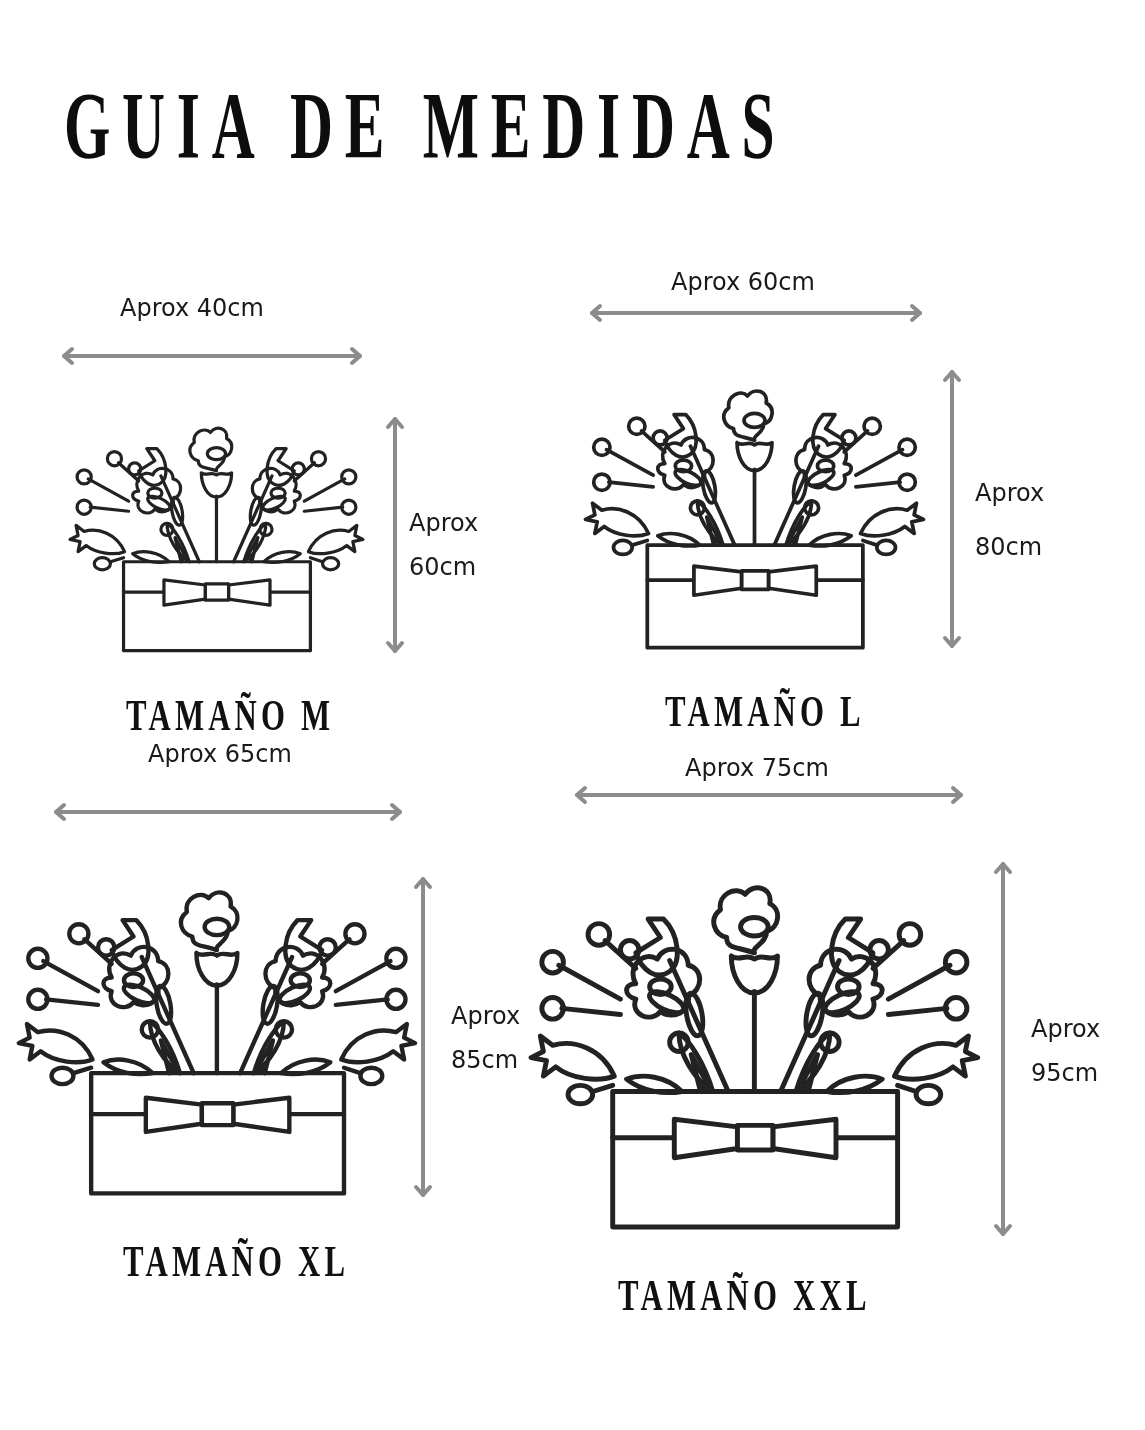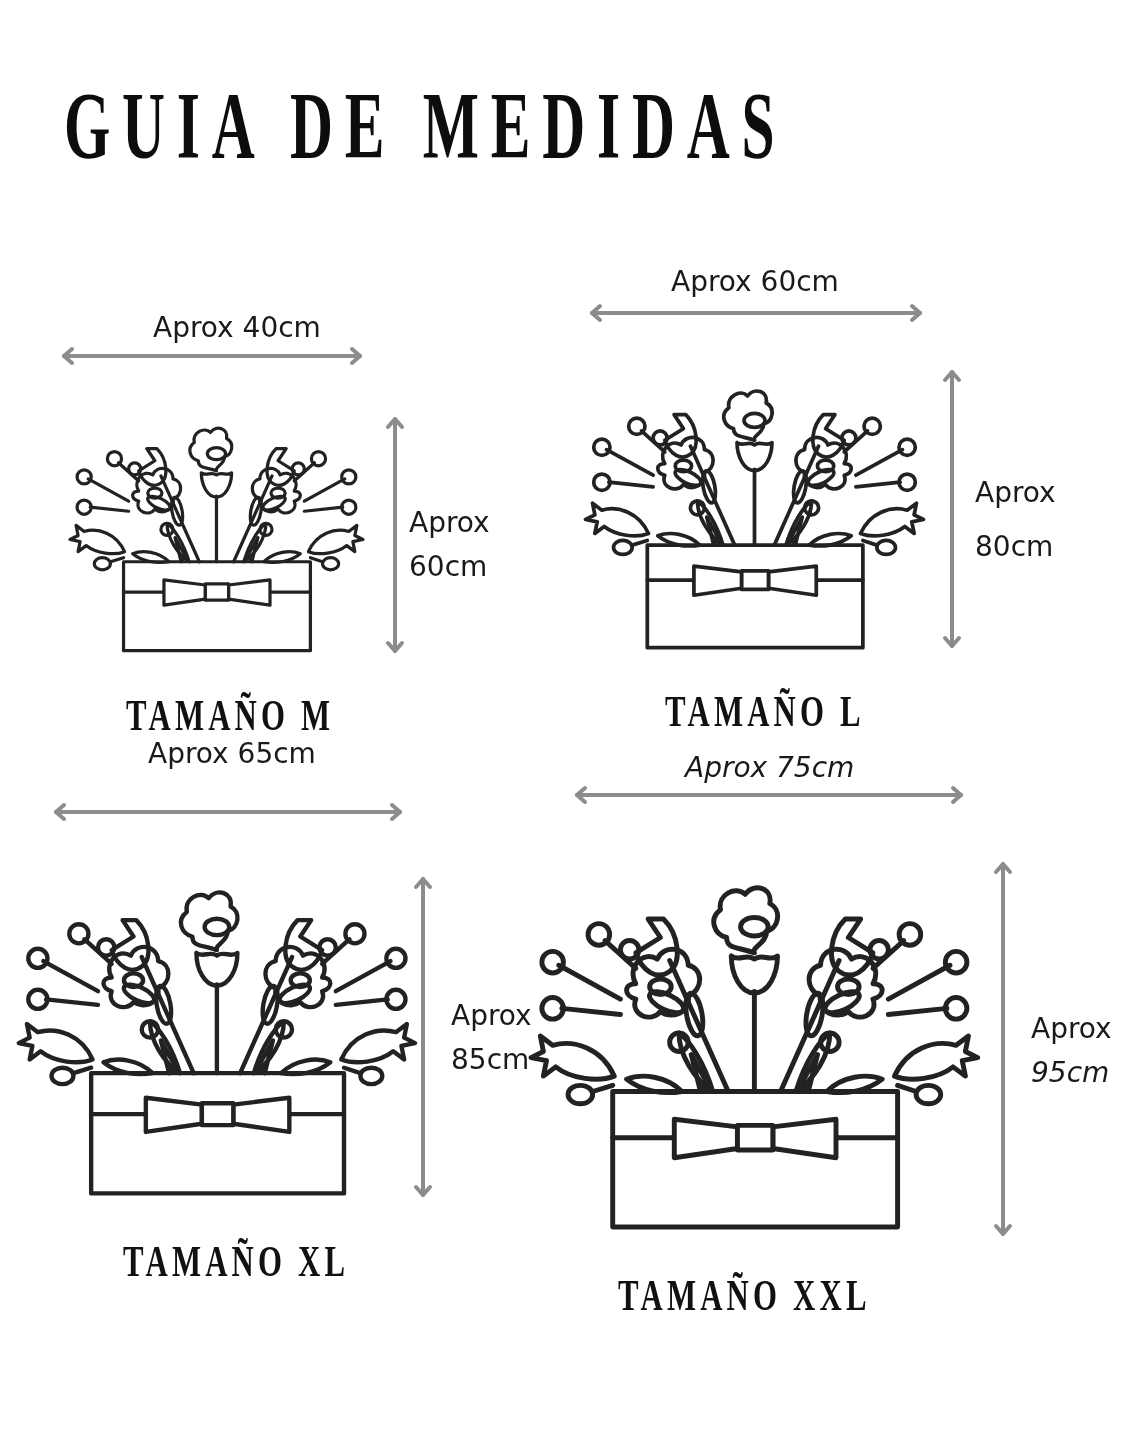--- a/index.html
+++ b/index.html
@@ -5,7 +5,7 @@
   html,body{margin:0;padding:0;background:#ffffff;}
   body{width:1145px;height:1430px;position:relative;overflow:hidden;font-family:"Liberation Sans",sans-serif;}
   .title{position:absolute;left:64px;top:78px;font-family:"Liberation Serif",serif;font-weight:700;font-size:96px;letter-spacing:19px;color:#0d0d0d;transform:scaleX(0.62);transform-origin:left top;white-space:nowrap;line-height:1;}
-  .lbl{position:absolute;font-family:"DejaVu Sans",sans-serif;font-size:28px;color:#1a1a1a;line-height:44px;white-space:nowrap;font-weight:400;}
+  .lbl{position:absolute;font-family:"DejaVu Sans",sans-serif;font-size:24px;color:#1a1a1a;line-height:44px;white-space:nowrap;font-weight:400;}
   .size-name{position:absolute;font-family:"Liberation Serif",serif;font-weight:700;font-size:44px;letter-spacing:6px;color:#111;transform:scaleX(0.7);transform-origin:left top;white-space:nowrap;line-height:1;}
   svg.abs{position:absolute;overflow:visible;}
   .arrow line{stroke:#8c8c8c;stroke-width:4;stroke-linecap:round;}

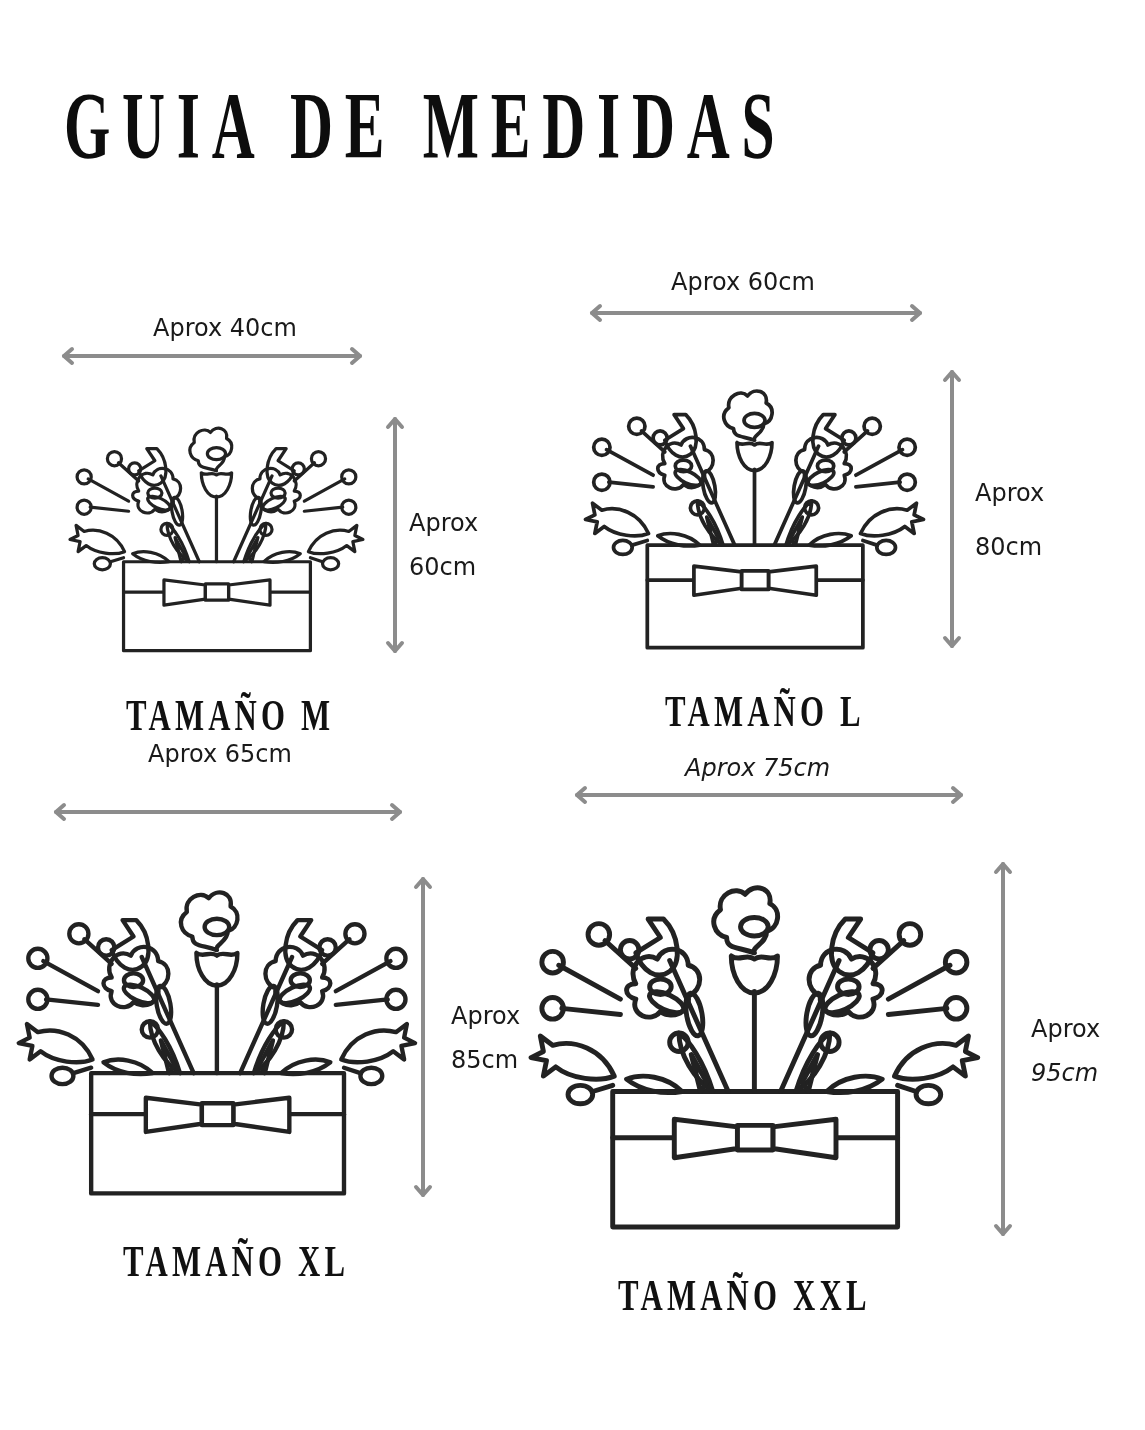--- a/index.html
+++ b/index.html
@@ -84,7 +84,7 @@
 <div class="title">GUIA DE MEDIDAS</div>
 
 <section>
-  <div class="lbl" style="left:120px;top:306px;margin-left:33px;">Aprox 40cm</div>
+  <div class="lbl" style="left:120px;top:286px;">Aprox 40cm</div>
   <svg class="abs arrow" style="left:60px;top:346px;" width="305" height="20">
     <line x1="4" y1="10" x2="300" y2="10"></line>
     <polyline points="12,3 4,10 12,17"></polyline>

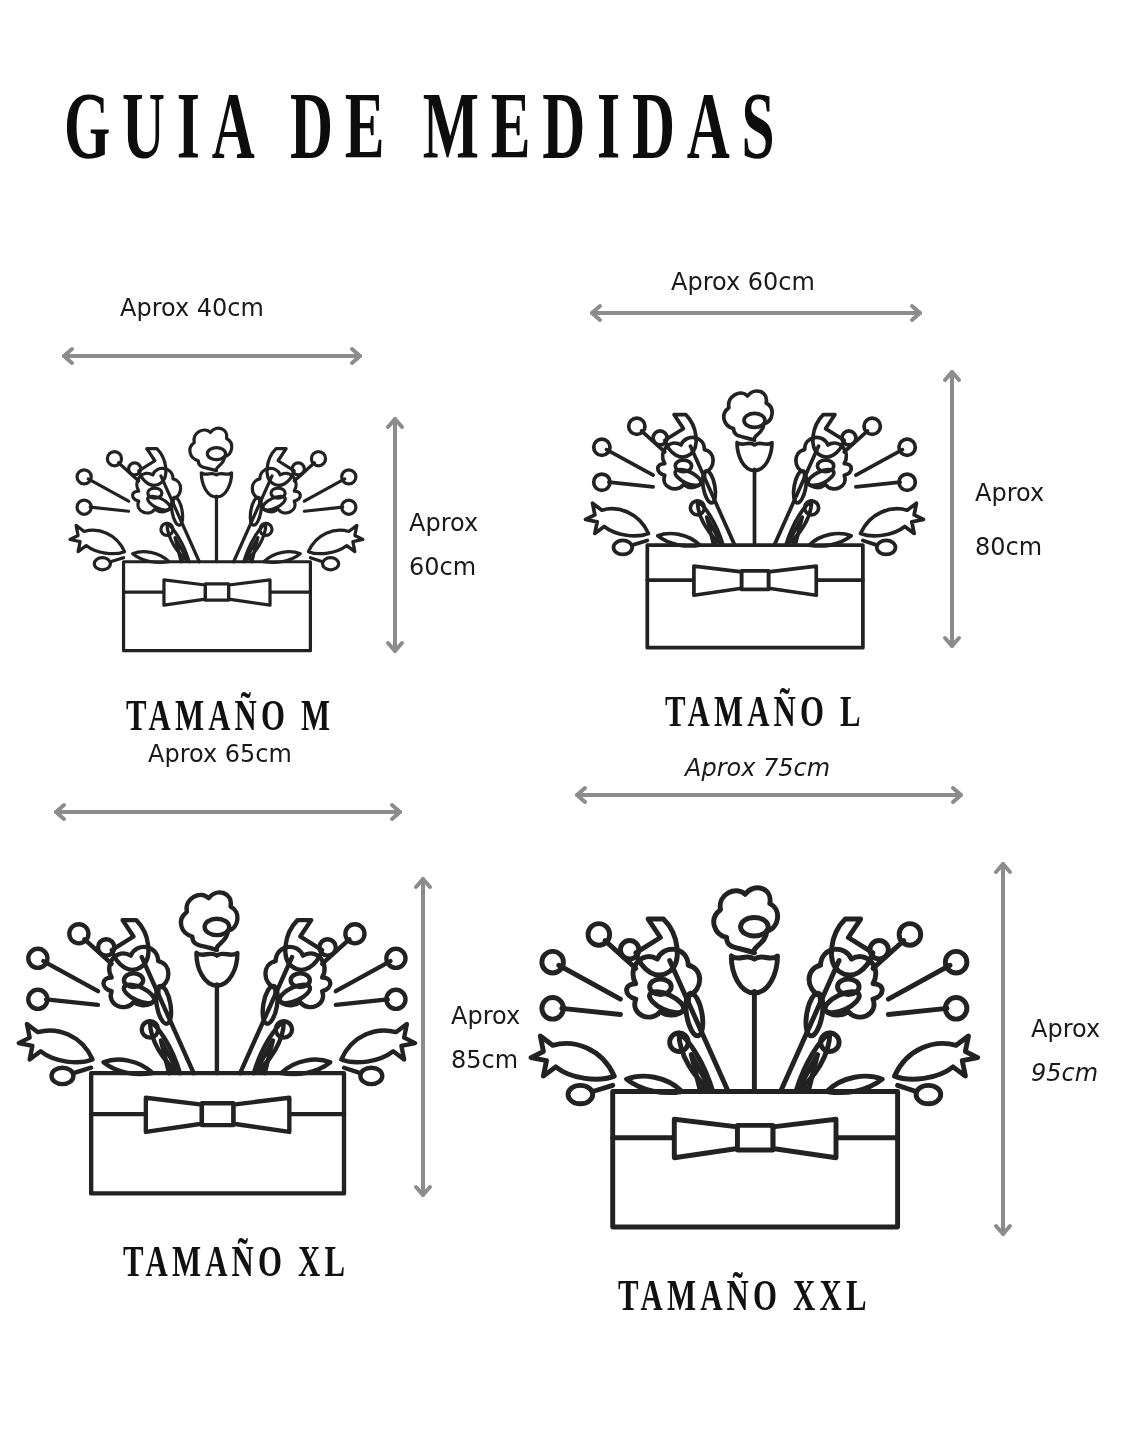--- a/index.html
+++ b/index.html
@@ -144,7 +144,7 @@
 </section>
 
 <section>
-  <div class="lbl" style="left:685px;top:746px;font-style:italic;">Aprox 75cm</div>
+  <div class="lbl" style="left:685px;top:746px;">Aprox 75cm</div>
   <svg class="abs arrow" style="left:573px;top:785px;" width="392" height="20">
     <line x1="4" y1="10" x2="388" y2="10"></line>
     <polyline points="12,3 4,10 12,17"></polyline>

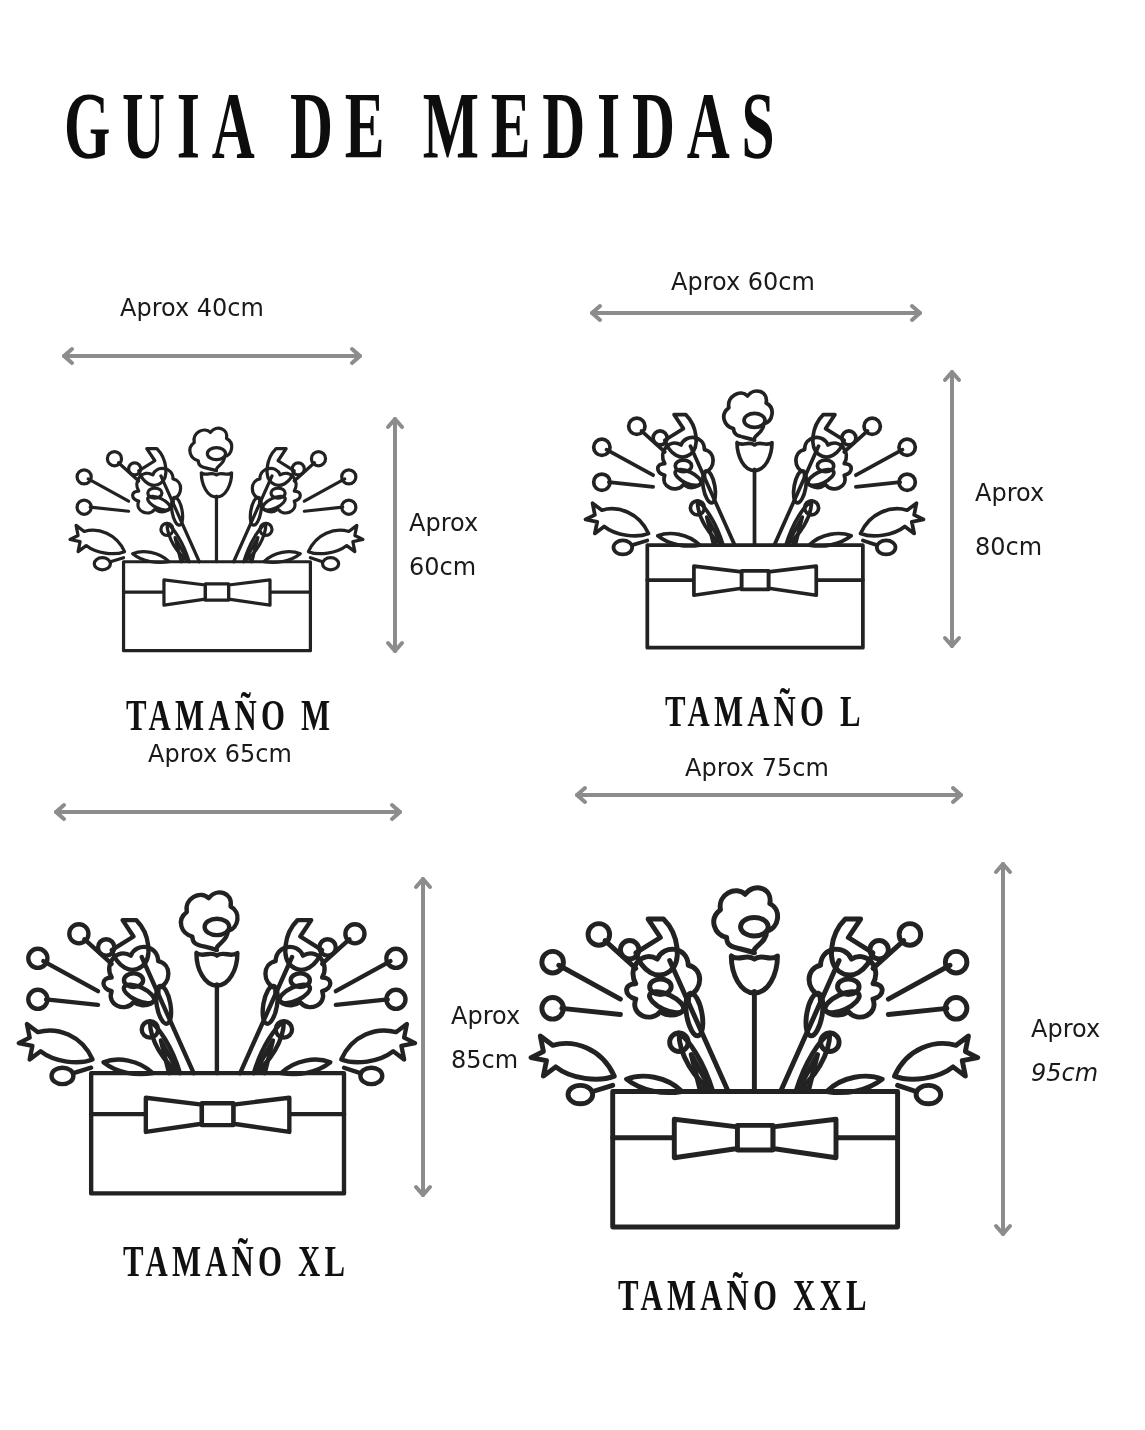--- a/index.html
+++ b/index.html
@@ -159,7 +159,7 @@
       <polyline points="3,366 10,374 17,366"></polyline>
   </svg>
   <div class="lbl" style="left:1031px;top:1007px;">Aprox</div>
-  <div class="lbl" style="left:1031px;top:1051px;font-style:italic;">95cm</div>
+  <div class="lbl" style="left:1031px;top:1051px;">95cm</div>
   <div class="size-name" style="left:618px;top:1274px;">TAMAÑO XXL</div>
 </section>
 

